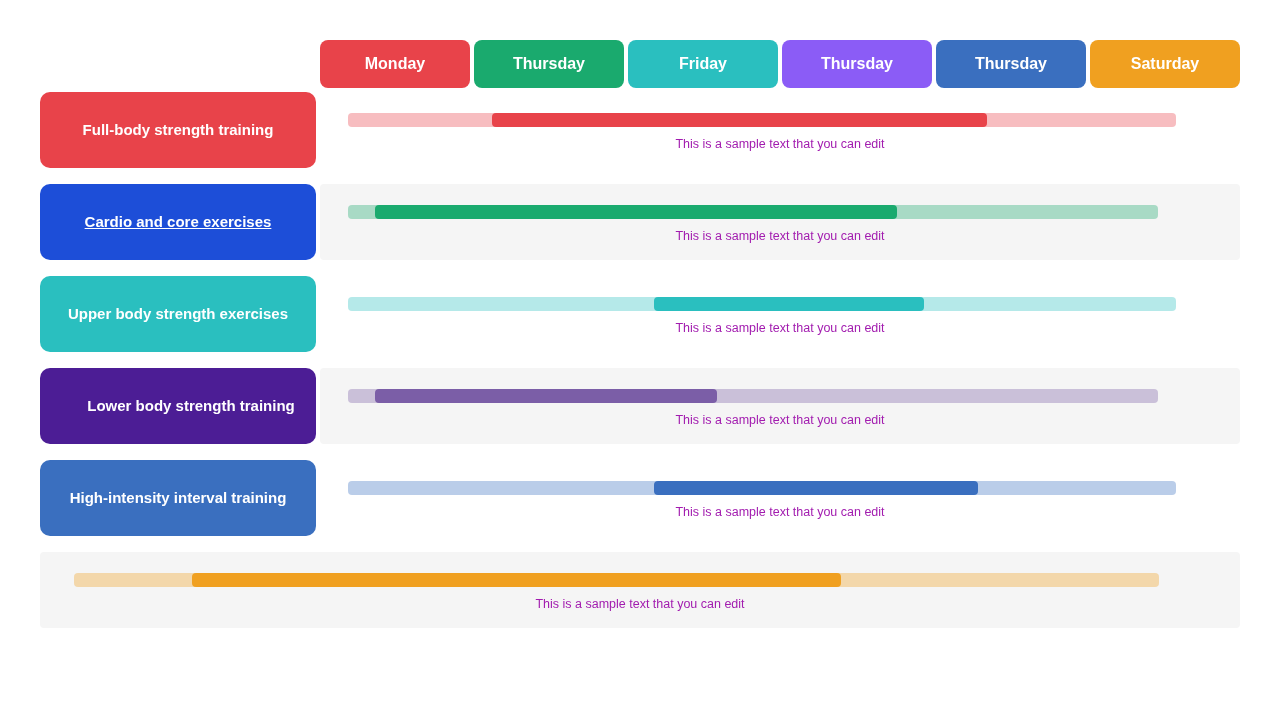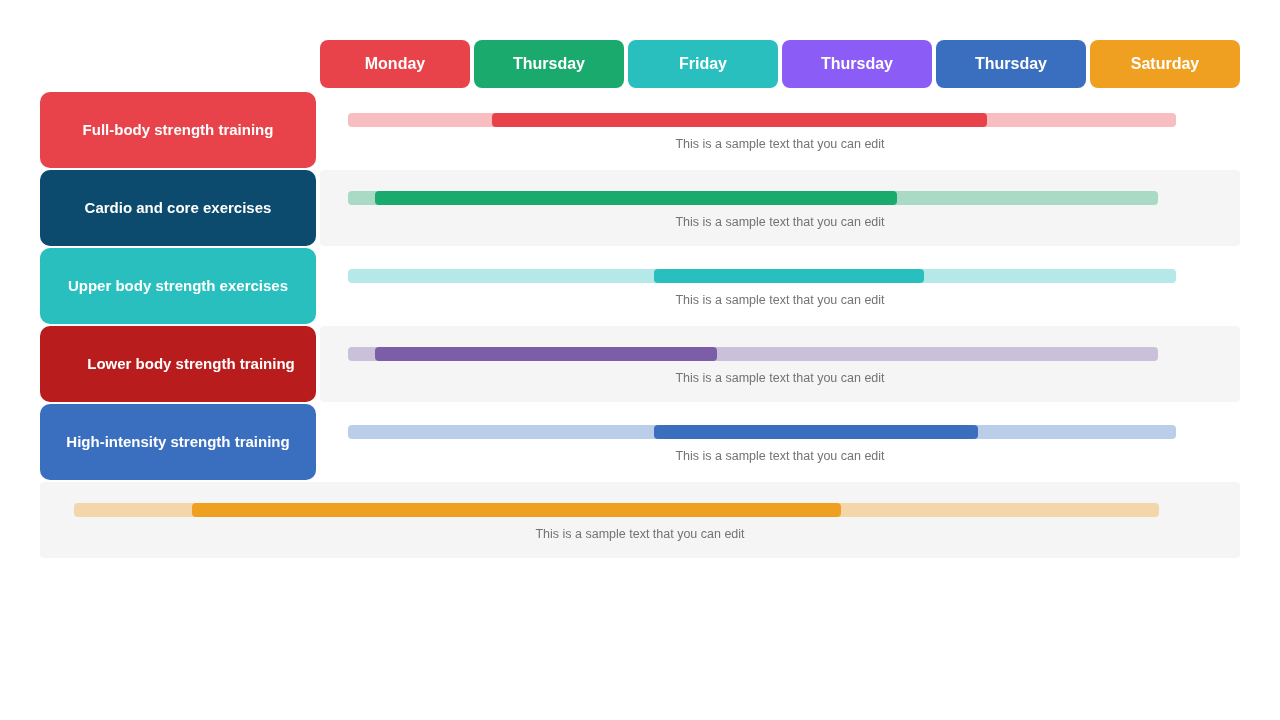--- a/index.html
+++ b/index.html
@@ -53,7 +53,7 @@
     .data-rows {
       display: flex;
       flex-direction: column;
-      gap: 2px;
+      gap: 16px;
       margin-top: 4px;
     }
     .row {

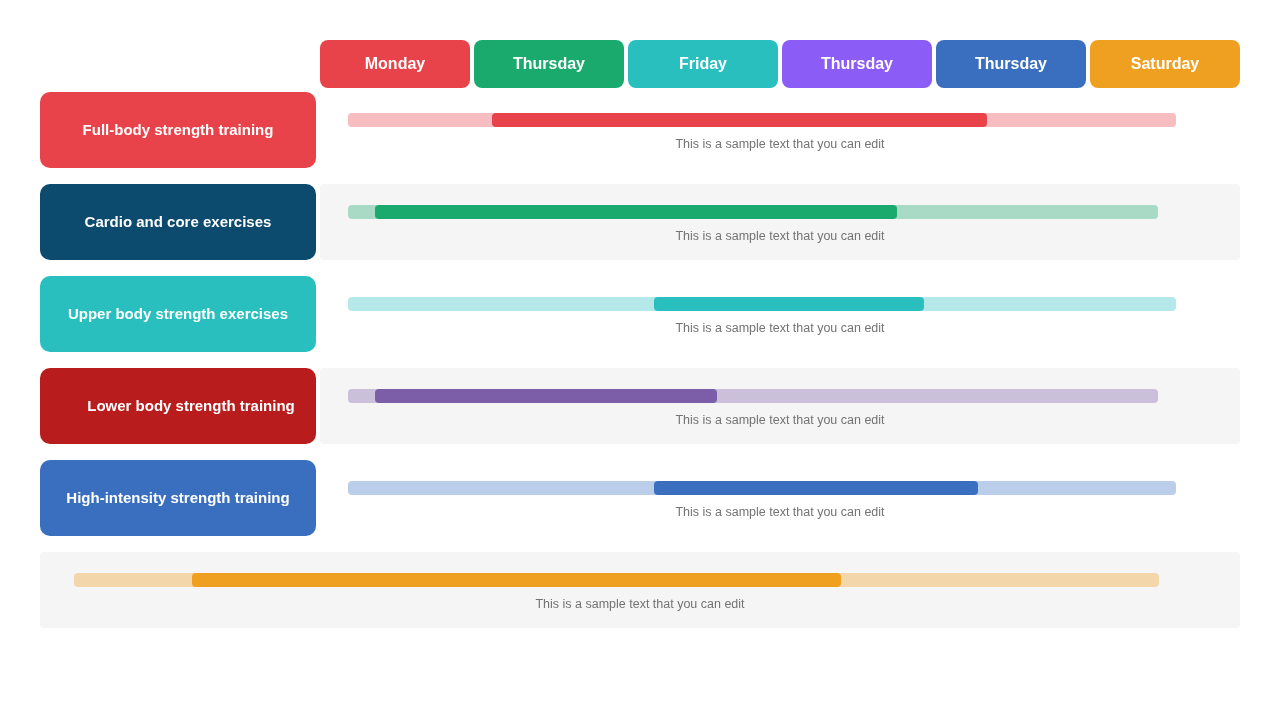--- a/index.html
+++ b/index.html
@@ -112,7 +112,7 @@
     }
     .sample-text {
       font-size: 12.5px;
-      color: #737373;
+      color: #a21caf;
       text-align: center;
       margin-top: 2px;
     }

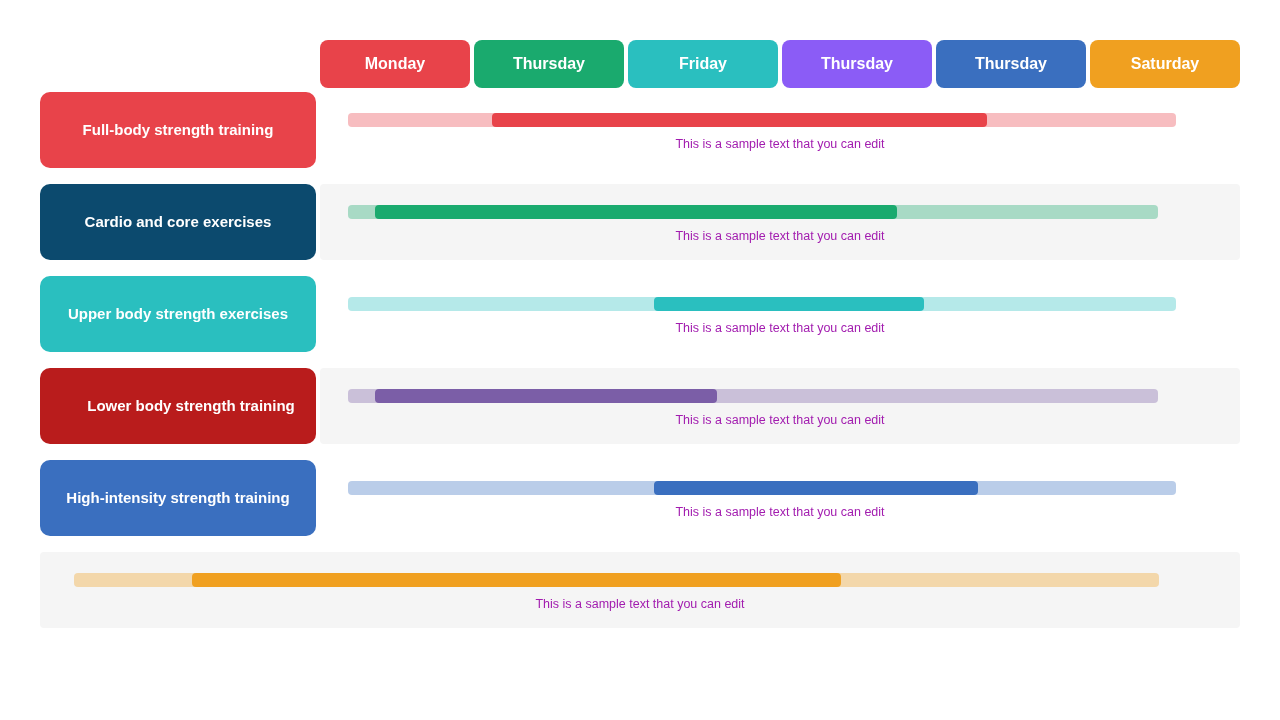--- a/index.html
+++ b/index.html
@@ -126,7 +126,7 @@
     .sat { background-color: #f0a020; text-align: right; }
 
     .label-red { background-color: #e8434a; }
-    .label-green { background-color: #0c4a6e; }
+    .label-green { background-color: #1d4ed8; text-decoration: underline; }
     .label-teal { background-color: #2abfbf; }
     .label-purple { background-color: #b91c1c; padding-left: 40px; }
     .label-blue { background-color: #3a6fbf; }

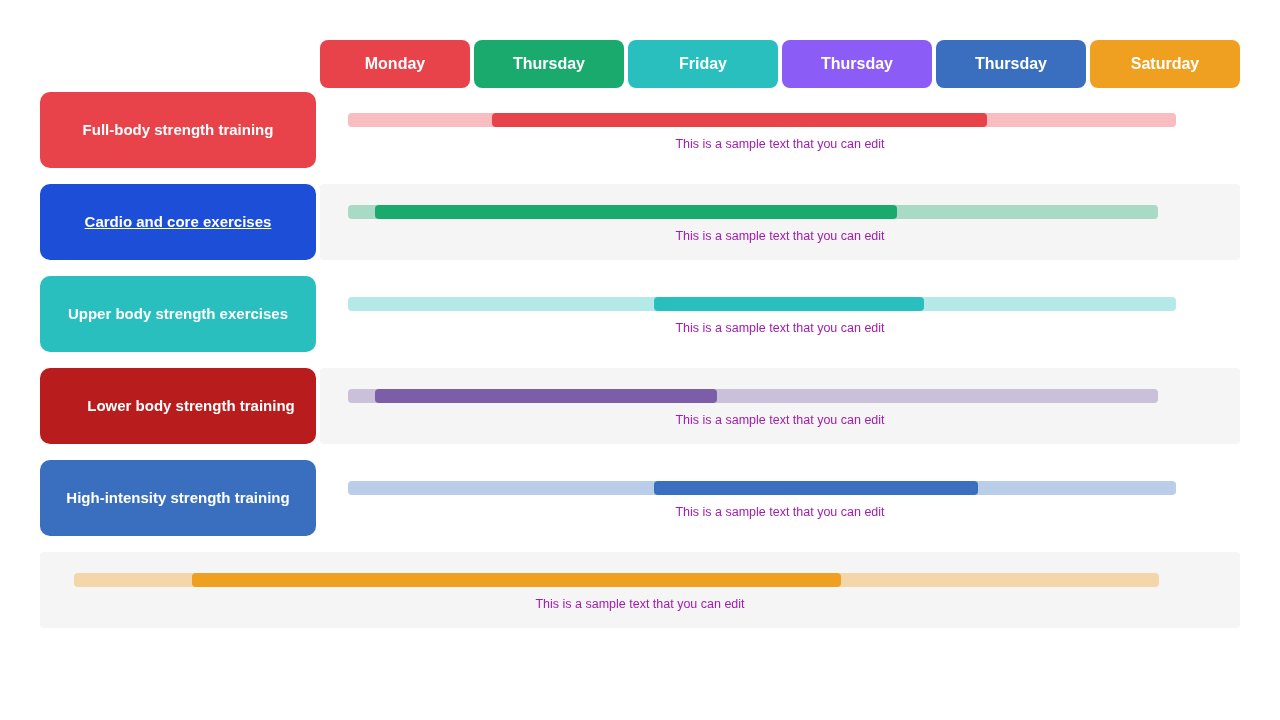--- a/index.html
+++ b/index.html
@@ -128,7 +128,7 @@
     .label-red { background-color: #e8434a; }
     .label-green { background-color: #1d4ed8; text-decoration: underline; }
     .label-teal { background-color: #2abfbf; }
-    .label-purple { background-color: #b91c1c; padding-left: 40px; }
+    .label-purple { background-color: #4c1d95; padding-left: 40px; }
     .label-blue { background-color: #3a6fbf; }
     .label-orange { background-color: #f0a020; }
   </style>

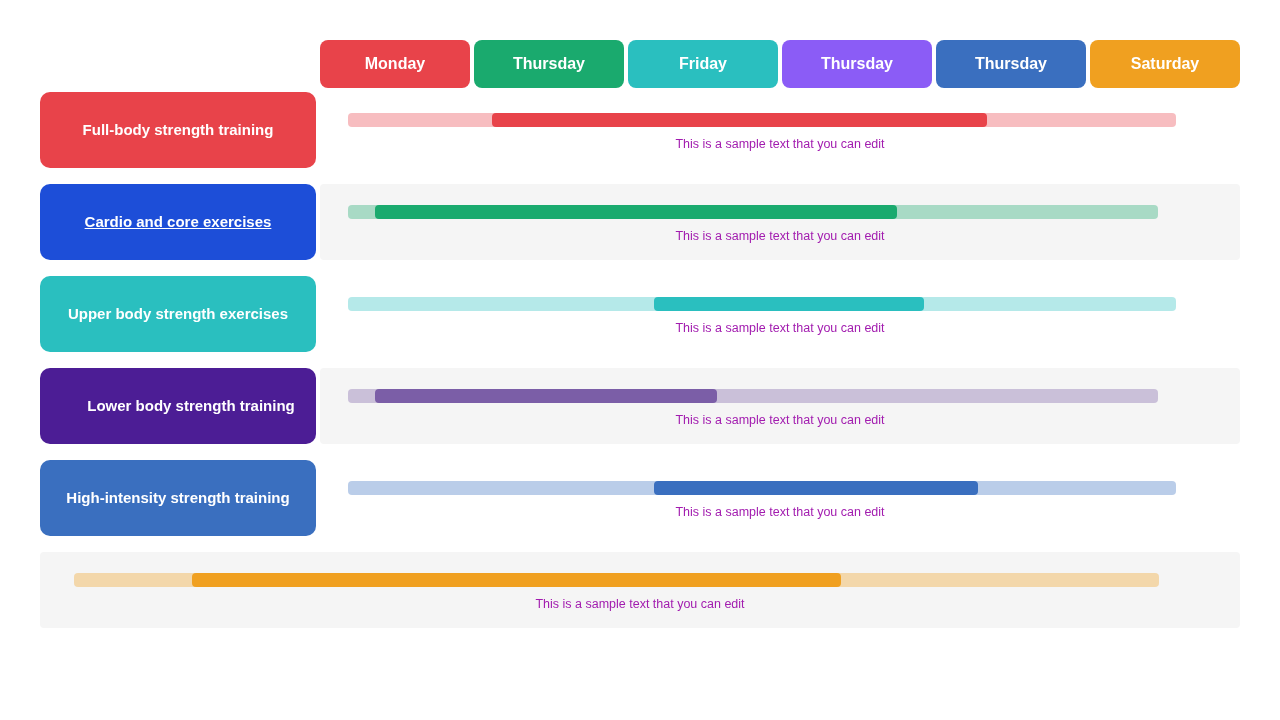--- a/index.html
+++ b/index.html
@@ -191,7 +191,7 @@
           </div>
         </div>
         <div class="row">
-          <div class="row-label label-blue">High-intensity strength training</div>
+          <div class="row-label label-blue">High-intensity interval training</div>
           <div class="row-chart" style="background: rgb(255, 255, 255);">
             <div class="bar-container">
               <div class="bar-bg" style="left: 2%; width: 92%; background-color: rgb(58, 111, 191);"></div>

